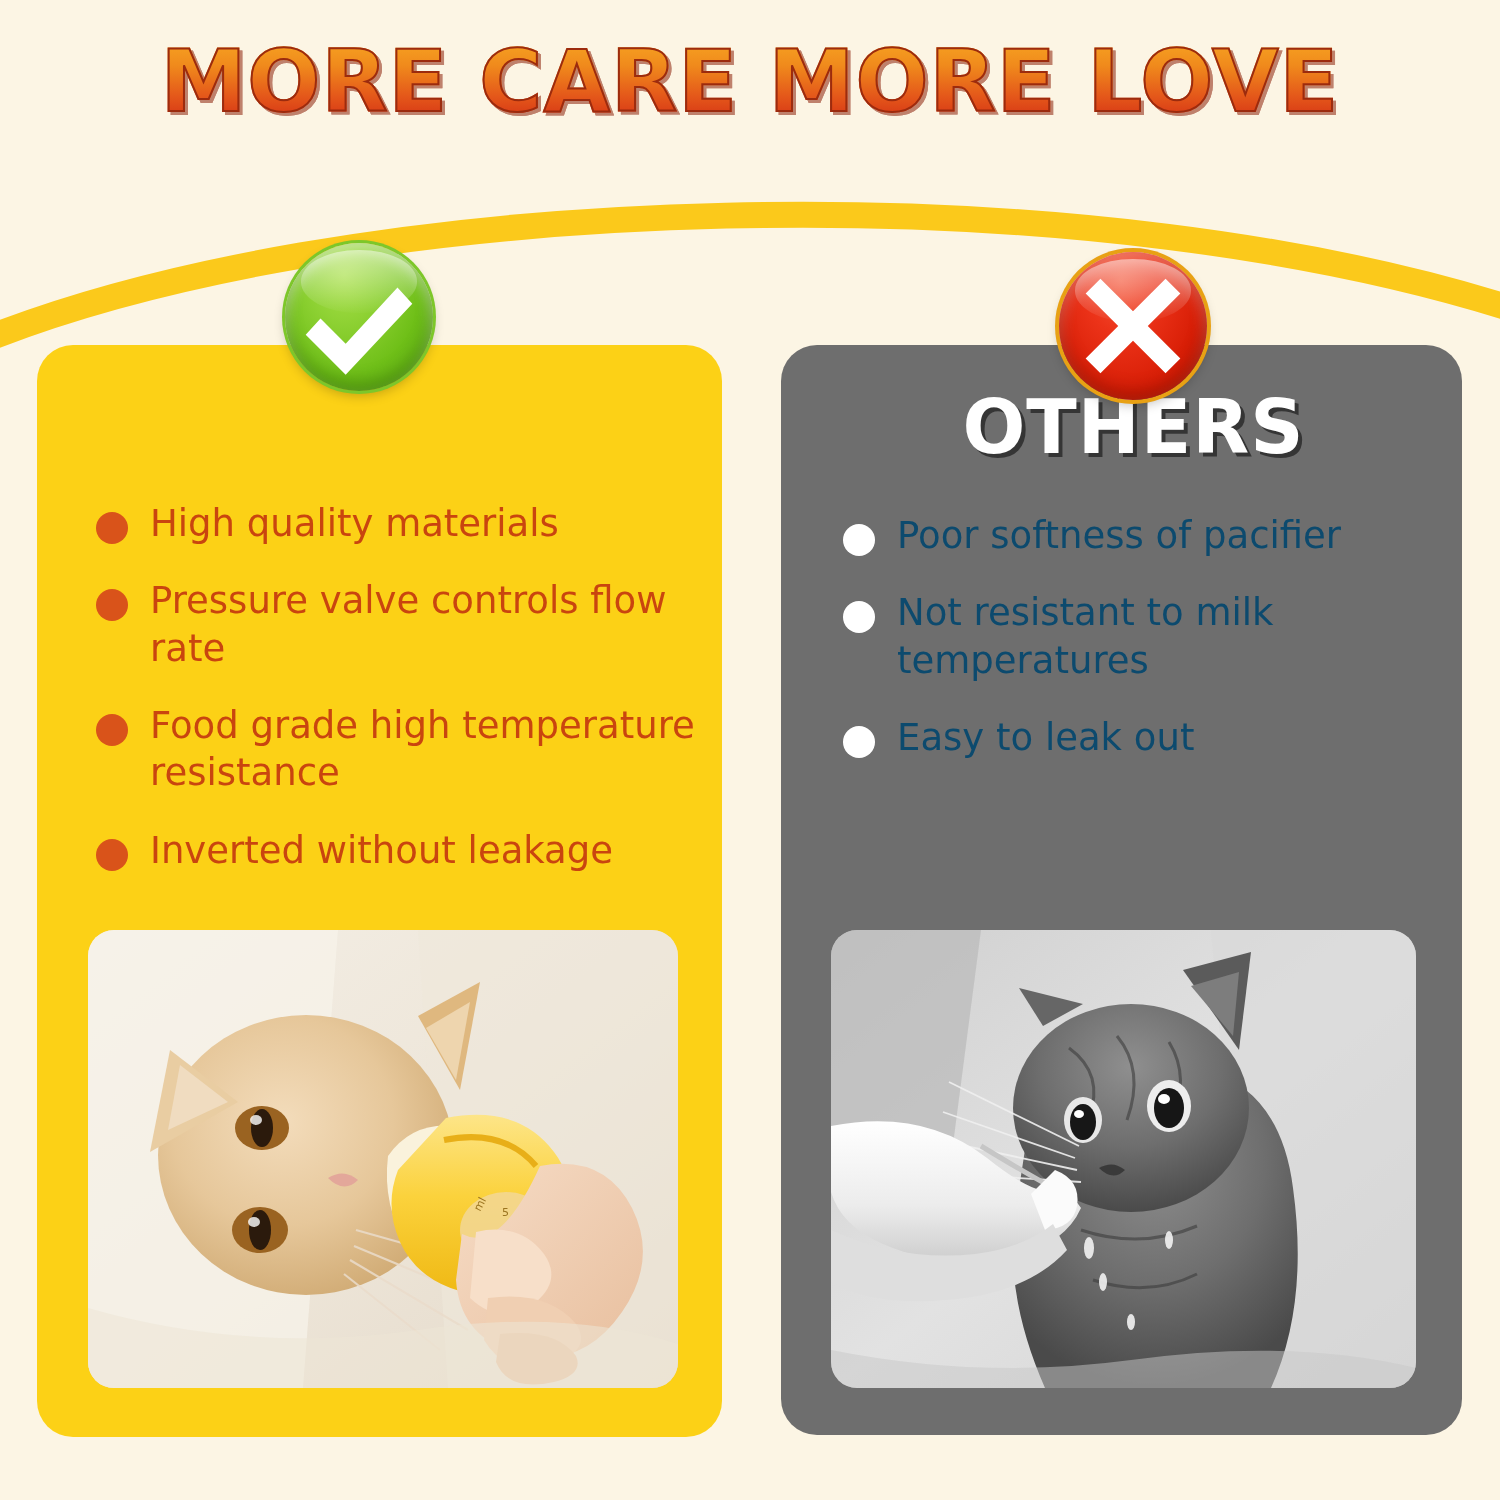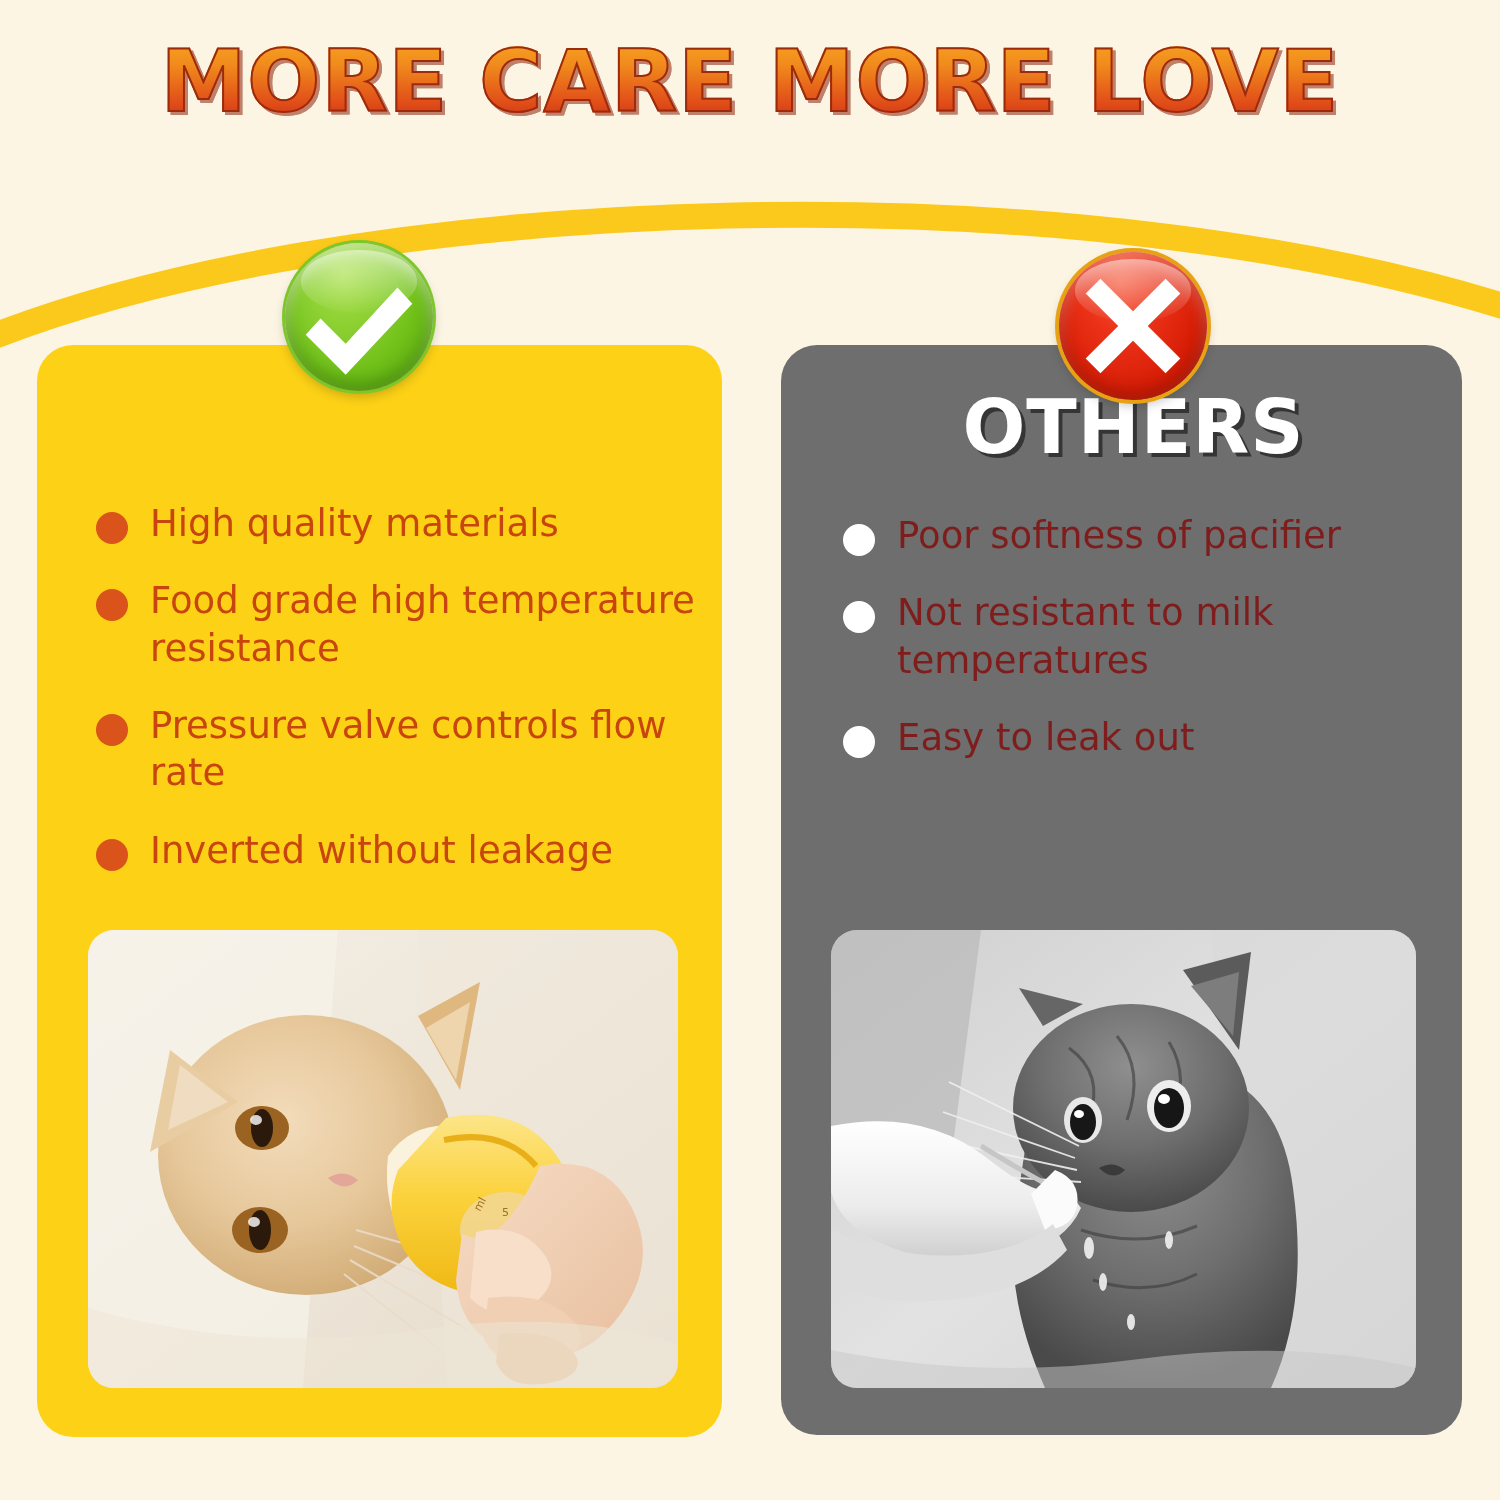--- a/index.html
+++ b/index.html
@@ -181,7 +181,7 @@
     font-weight: 400;
   }
   .text-our { color: #C9450F; }
-  .text-others { color: #7f1d1d; }
+  .text-others { color: #0c4a6e; }
 
   
   .photo {

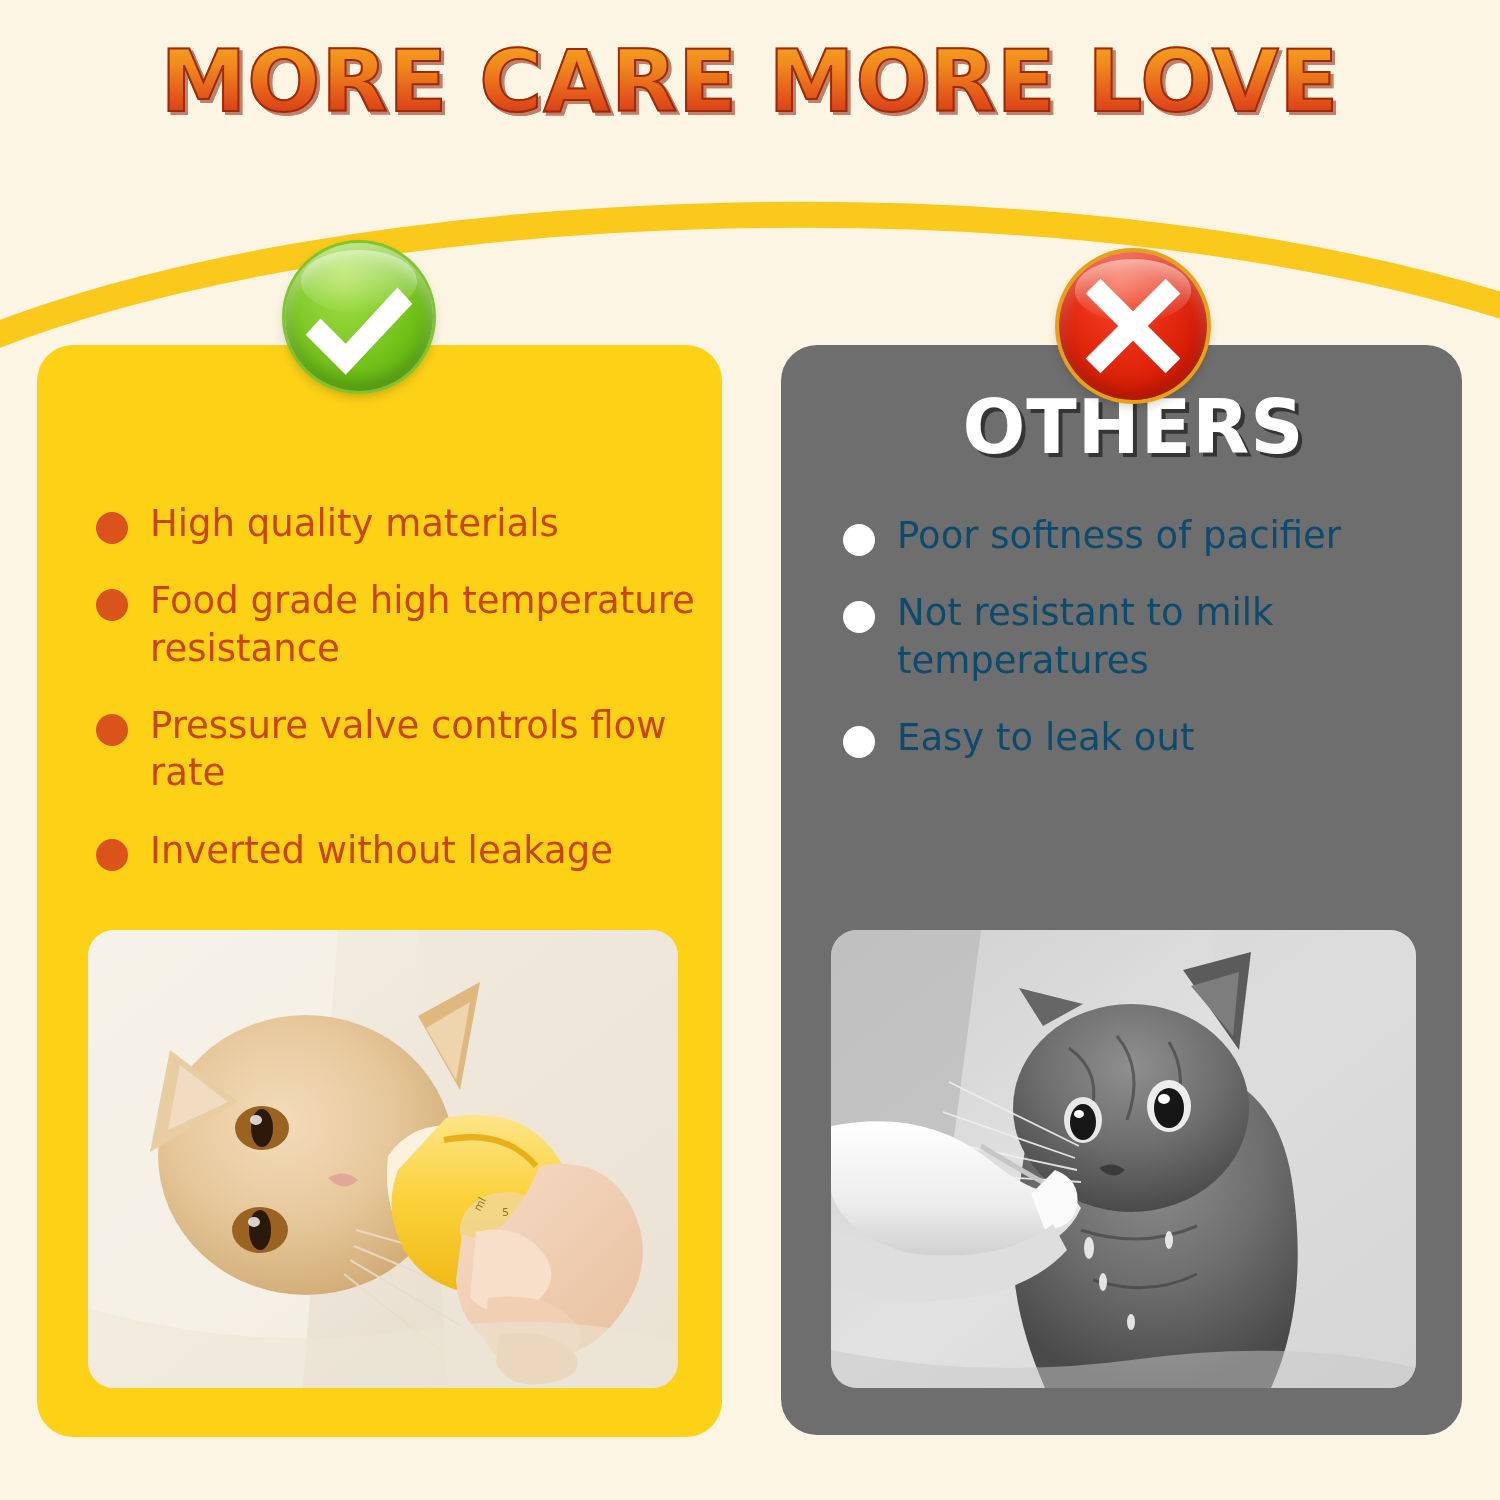--- a/index.html
+++ b/index.html
@@ -235,11 +235,11 @@
     </div>
     <div class="bullet-row">
       <span class="bullet-dot dot-our"></span>
+      <span class="bullet-text text-our">Pressure valve controls flow rate</span>
+    </div>
+    <div class="bullet-row">
+      <span class="bullet-dot dot-our"></span>
       <span class="bullet-text text-our">Food grade high temperature resistance</span>
-    </div>
-    <div class="bullet-row">
-      <span class="bullet-dot dot-our"></span>
-      <span class="bullet-text text-our">Pressure valve controls flow rate</span>
     </div>
     <div class="bullet-row">
       <span class="bullet-dot dot-our"></span>

